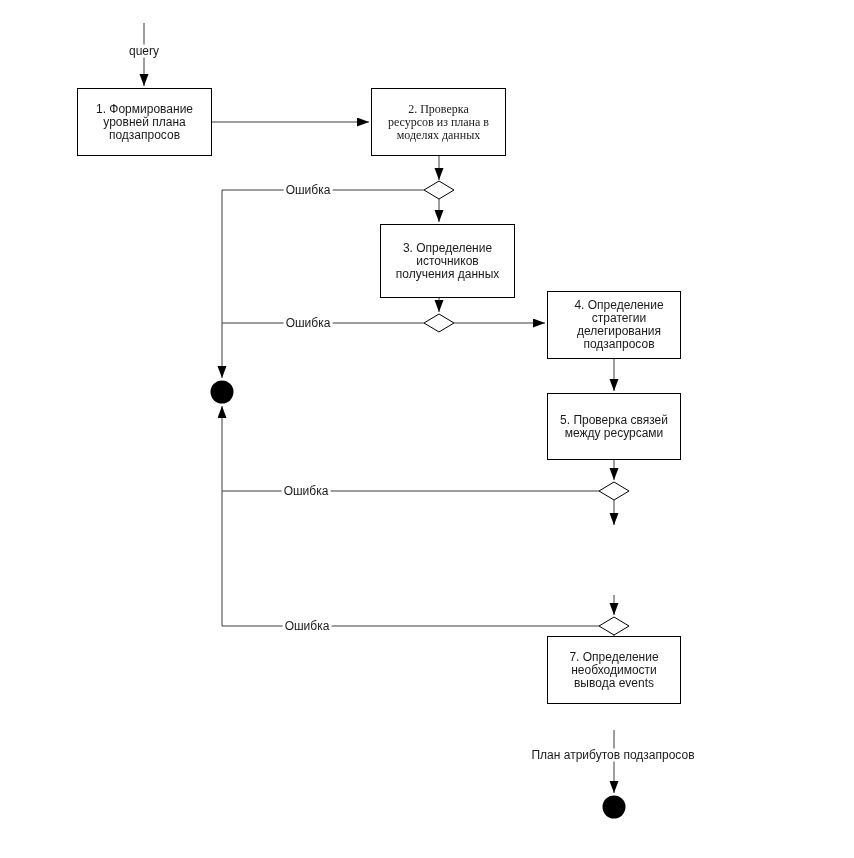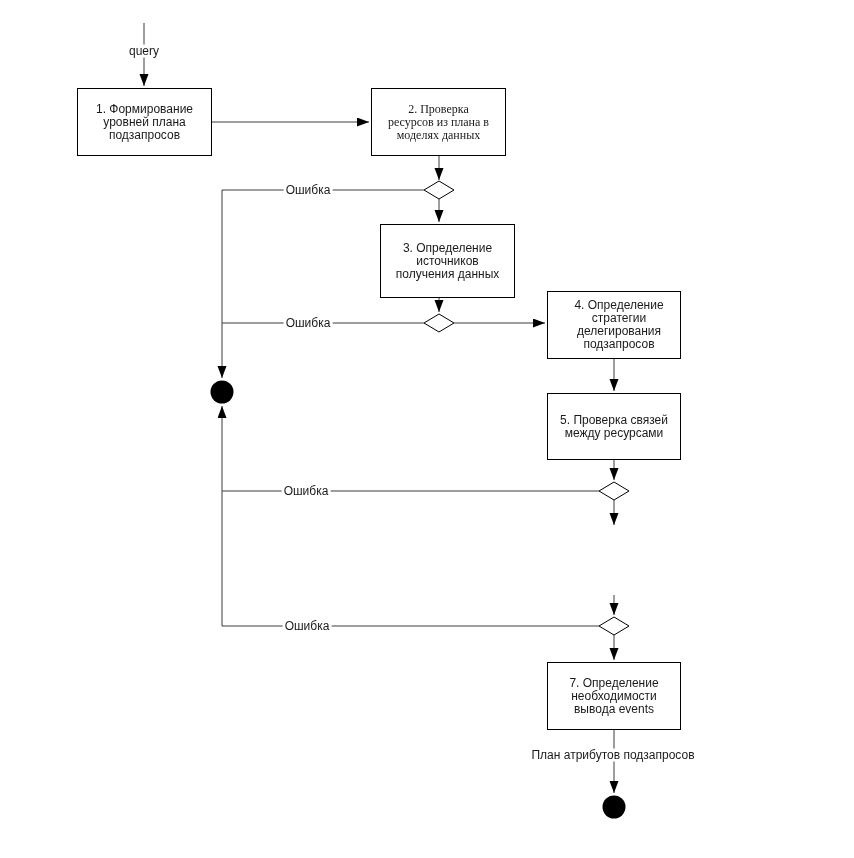--- a/index.html
+++ b/index.html
@@ -53,7 +53,7 @@
   #box4 { left: 547px; top: 291px; width: 134px; height: 68px; padding-left: 12px; }
   #box5 { left: 547px; top: 393px; width: 134px; height: 67px; }
   #box6 { left: 547px; top: 527px; width: 134px; height: 68px; }
-  #box7 { left: 547px; top: 662px; width: 134px; height: 68px; }
+  #box7 { left: 547px; top: 636px; width: 134px; height: 68px; }
   #lbl-query { left: 144px; top: 51px; }
   #lbl-err1  { left: 308px; top: 190px; }
   #lbl-err2  { left: 308px; top: 323px; }

